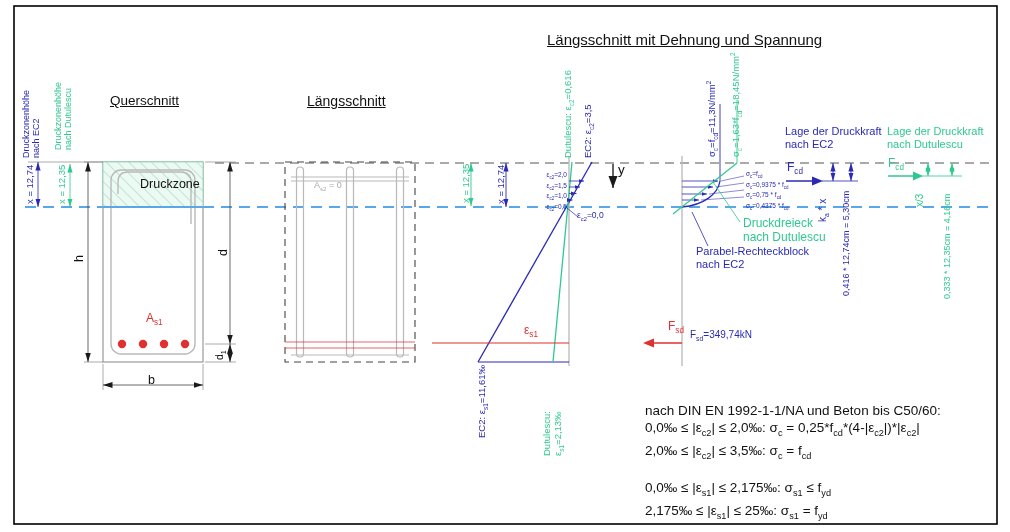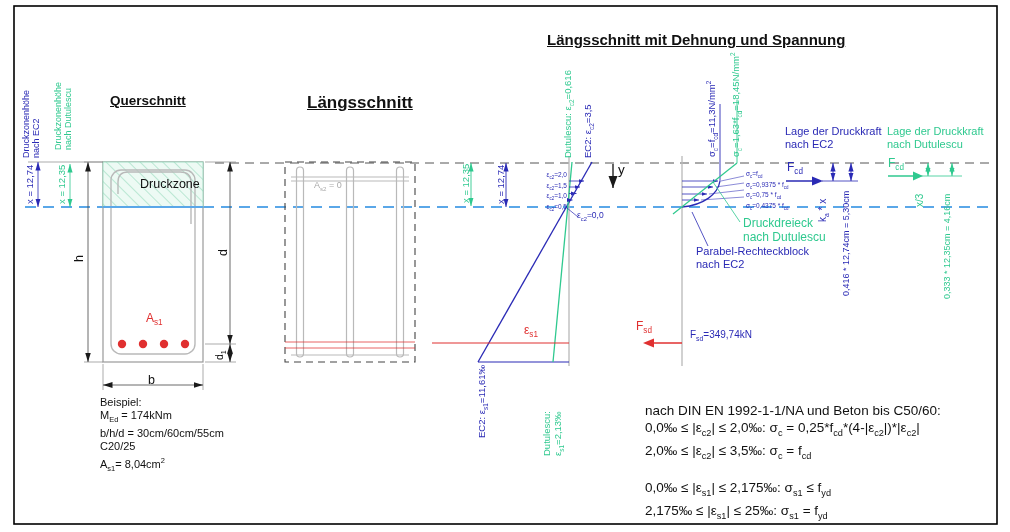--- a/index.html
+++ b/index.html
@@ -13,7 +13,7 @@
   .rot{transform:rotate(-90deg);transform-origin:0 0;}
   .blue{color:var(--ec2_blue);} .green{color:var(--dutulescu_green);}
   .red{color:var(--steel_red);} .gray{color:#a9a9a9;}
-  .bold{font-weight:bold;} .und{text-decoration:underline;}
+  .bold{font-weight:normal;} .und{text-decoration:underline;}
   .rt{text-align:right;}
   sub{font-size:68%;} sup{font-size:68%;}
   .ln{min-height:1em;}

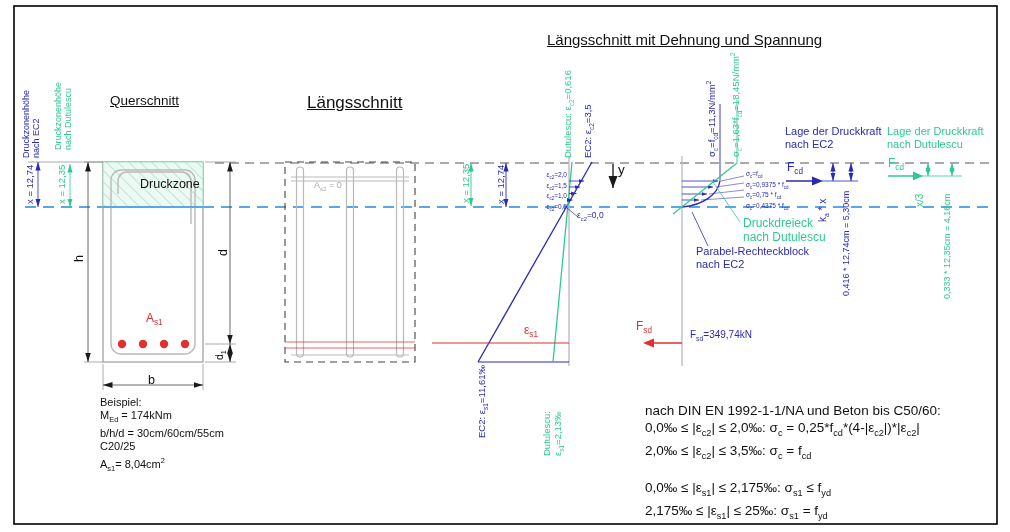--- a/index.html
+++ b/index.html
@@ -170,7 +170,7 @@
 
 <div class="lb bold und" style="left:547px;top:31px;font-size:15px">Längsschnitt mit Dehnung und Spannung</div>
 <div class="lb bold und" style="left:110px;top:93px;font-size:13.5px">Querschnitt</div>
-<div class="lb bold und" style="left:307px;top:93px;font-size:17px">Längsschnitt</div>
+<div class="lb bold und" style="left:307px;top:93px;font-size:14px">Längsschnitt</div>
 
 <div class="lb rot blue" style="left:21px;top:158px;width:78px;font-size:9px">Druckzonenhöhe<br>nach EC2</div>
 <div class="lb rot green" style="left:53px;top:150px;width:76px;font-size:9px">Druckzonenhöhe<br>nach Dutulescu</div>

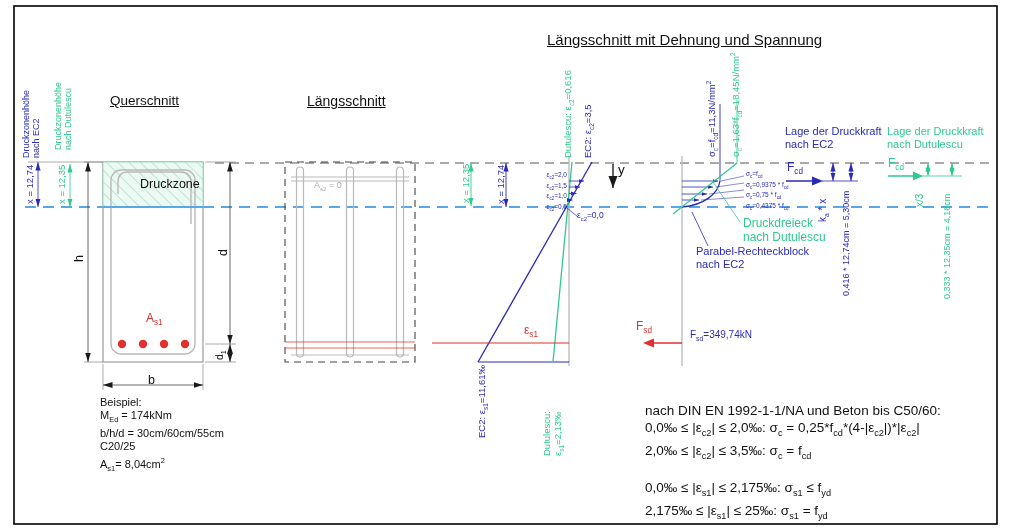--- a/index.html
+++ b/index.html
@@ -210,7 +210,7 @@
 <div class="lb rot blue" style="left:841px;top:296px;width:120px;font-size:9px">0,416 * 12,74cm = 5,30cm</div>
 <div class="lb rot green" style="left:914px;top:207px;width:34px;font-size:10px">x/3</div>
 <div class="lb rot green" style="left:942px;top:299px;width:120px;font-size:9px">0,333 * 12,35cm = 4,16cm</div>
-<div class="lb red" style="left:636px;top:320px;font-size:12px">F<sub>sd</sub></div>
+<div class="lb red" style="left:668px;top:320px;font-size:12px">F<sub>sd</sub></div>
 <div class="lb blue" style="left:690px;top:329px;font-size:10px">F<sub>sd</sub>=349,74kN</div>
 
 <div class="lb" style="left:645px;top:402px;font-size:13.5px;line-height:17.3px"><div class="ln">nach DIN EN 1992-1-1/NA und Beton bis C50/60:</div><div class="ln">0,0‰ ≤ |ε<sub>c2</sub>| ≤ 2,0‰: σ<sub>c</sub> = 0,25*f<sub>cd</sub>*(4-|ε<sub>c2</sub>|)*|ε<sub>c2</sub>|</div><div class="ln">2,0‰ ≤ |ε<sub>c2</sub>| ≤ 3,5‰: σ<sub>c</sub> = f<sub>cd</sub></div><div class="ln"></div><div class="ln">0,0‰ ≤ |ε<sub>s1</sub>| ≤ 2,175‰: σ<sub>s1</sub> ≤ f<sub>yd</sub></div><div class="ln">2,175‰ ≤ |ε<sub>s1</sub>| ≤ 25‰: σ<sub>s1</sub> = f<sub>yd</sub></div></div>

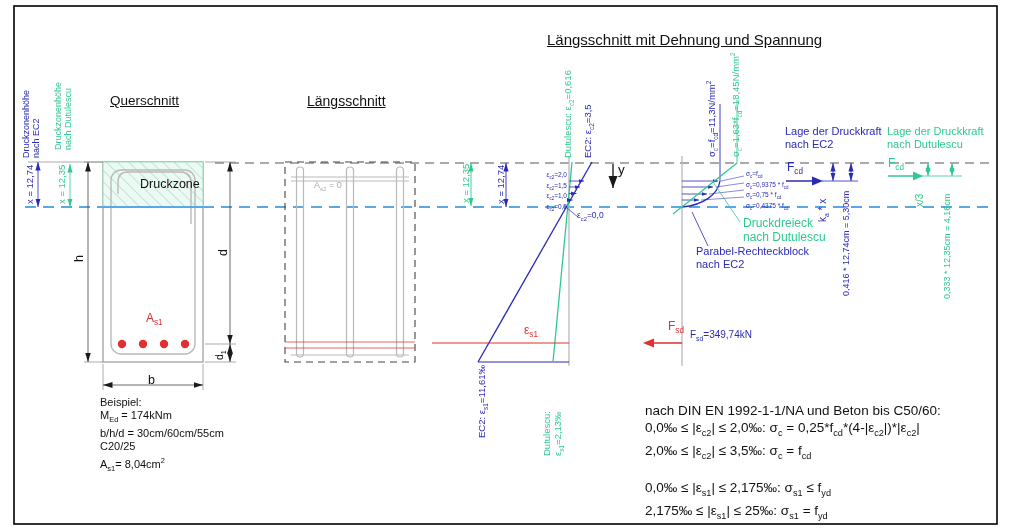--- a/index.html
+++ b/index.html
@@ -182,7 +182,6 @@
 <div class="lb rot" style="left:216px;top:256px;font-size:12.5px">d</div>
 <div class="lb rot" style="left:213px;top:360px;font-size:10.5px">d<sub>1</sub></div>
 <div class="lb" style="left:148px;top:373px;font-size:12.5px">b</div>
-<div class="lb" style="left:100px;top:396px;font-size:11px;line-height:13.4px"><div class="ln">Beispiel:</div><div class="ln">M<sub>Ed</sub> = 174kNm</div><div class="ln">b/h/d = 30cm/60cm/55cm</div><div class="ln">C20/25</div><div class="ln">A<sub>s1</sub>= 8,04cm<sup>2</sup></div></div>
 
 <div class="lb gray" style="left:314px;top:180px;font-size:9px">A<sub>s2</sub> = 0</div>
 <div class="lb rot green" style="left:460px;top:203px;width:46px;font-size:9.5px">x = 12,35</div>

